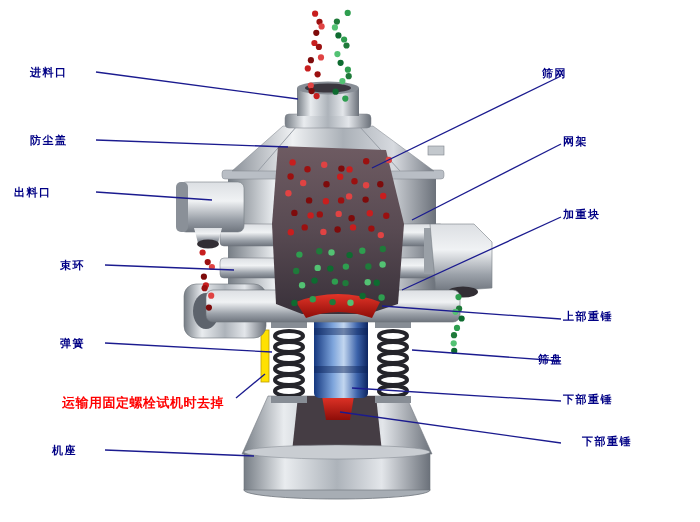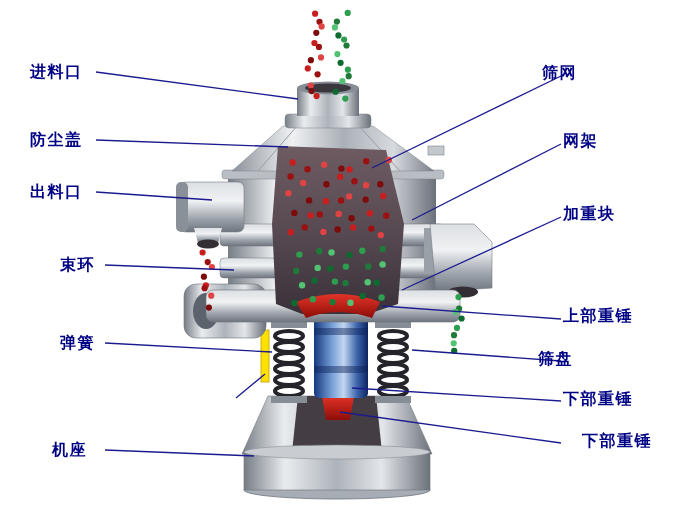--- a/index.html
+++ b/index.html
@@ -8,7 +8,7 @@
   .stage { position:relative; width:700px; height:522px; background:#fff; overflow:hidden; }
   svg.art { position:absolute; left:0; top:0; }
   .lbl {
-    position:absolute; font-weight:bold; font-size:16px; letter-spacing:1.5px;
+    position:absolute; font-weight:bold; font-size:11px; letter-spacing:1.5px;
     color:var(--label-color,#000085); white-space:nowrap; line-height:18px;
   }
   .note {

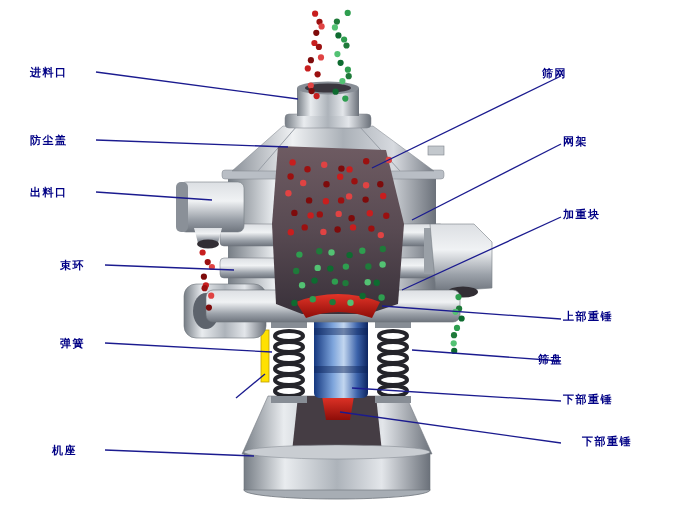--- a/index.html
+++ b/index.html
@@ -277,7 +277,7 @@
 
   <div class="lbl" style="left:30px;top:63px">进料口</div>
   <div class="lbl" style="left:30px;top:131px">防尘盖</div>
-  <div class="lbl" style="left:30px;top:183px">出料口</div>
+  <div class="lbl" style="left:14px;top:183px">出料口</div>
   <div class="lbl" style="left:60px;top:256px">束环</div>
   <div class="lbl" style="left:60px;top:334px">弹簧</div>
   <div class="lbl" style="left:52px;top:441px">机座</div>

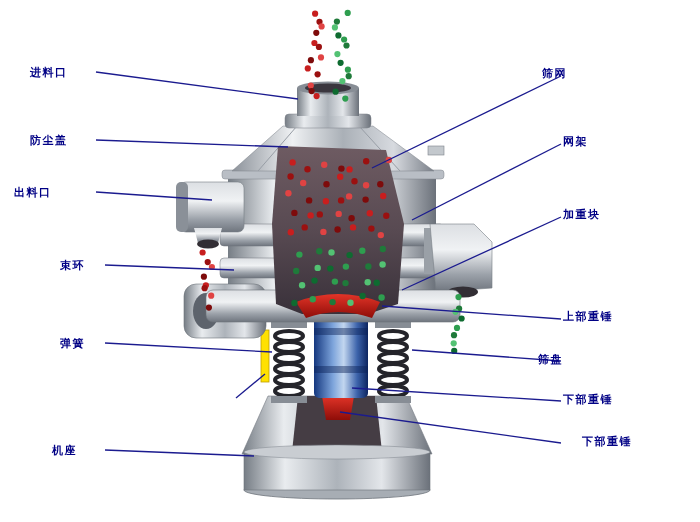--- a/index.html
+++ b/index.html
@@ -280,6 +280,7 @@
   <div class="lbl" style="left:14px;top:183px">出料口</div>
   <div class="lbl" style="left:60px;top:256px">束环</div>
   <div class="lbl" style="left:60px;top:334px">弹簧</div>
+  <div class="note" style="left:62px;top:396px">运输用固定螺栓试机时去掉</div>
   <div class="lbl" style="left:52px;top:441px">机座</div>
 
   <div class="lbl" style="left:542px;top:64px">筛网</div>

